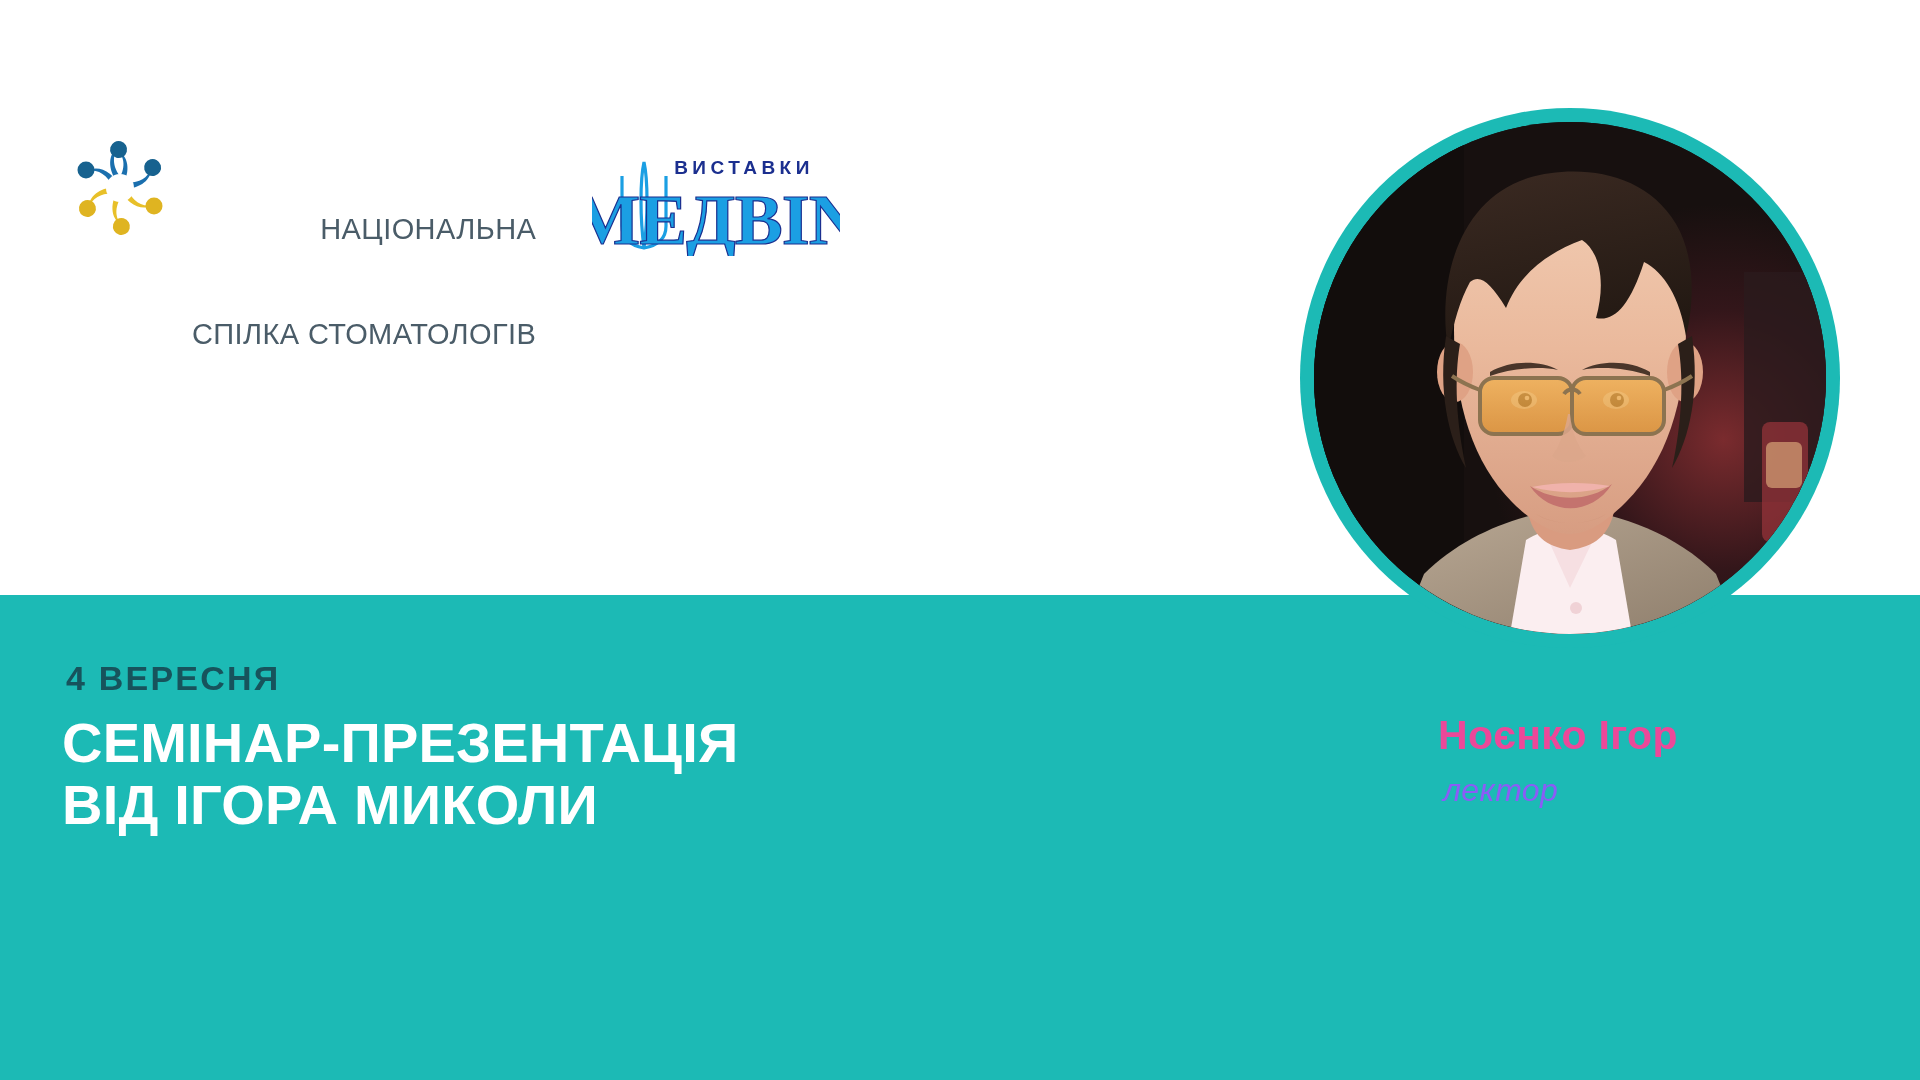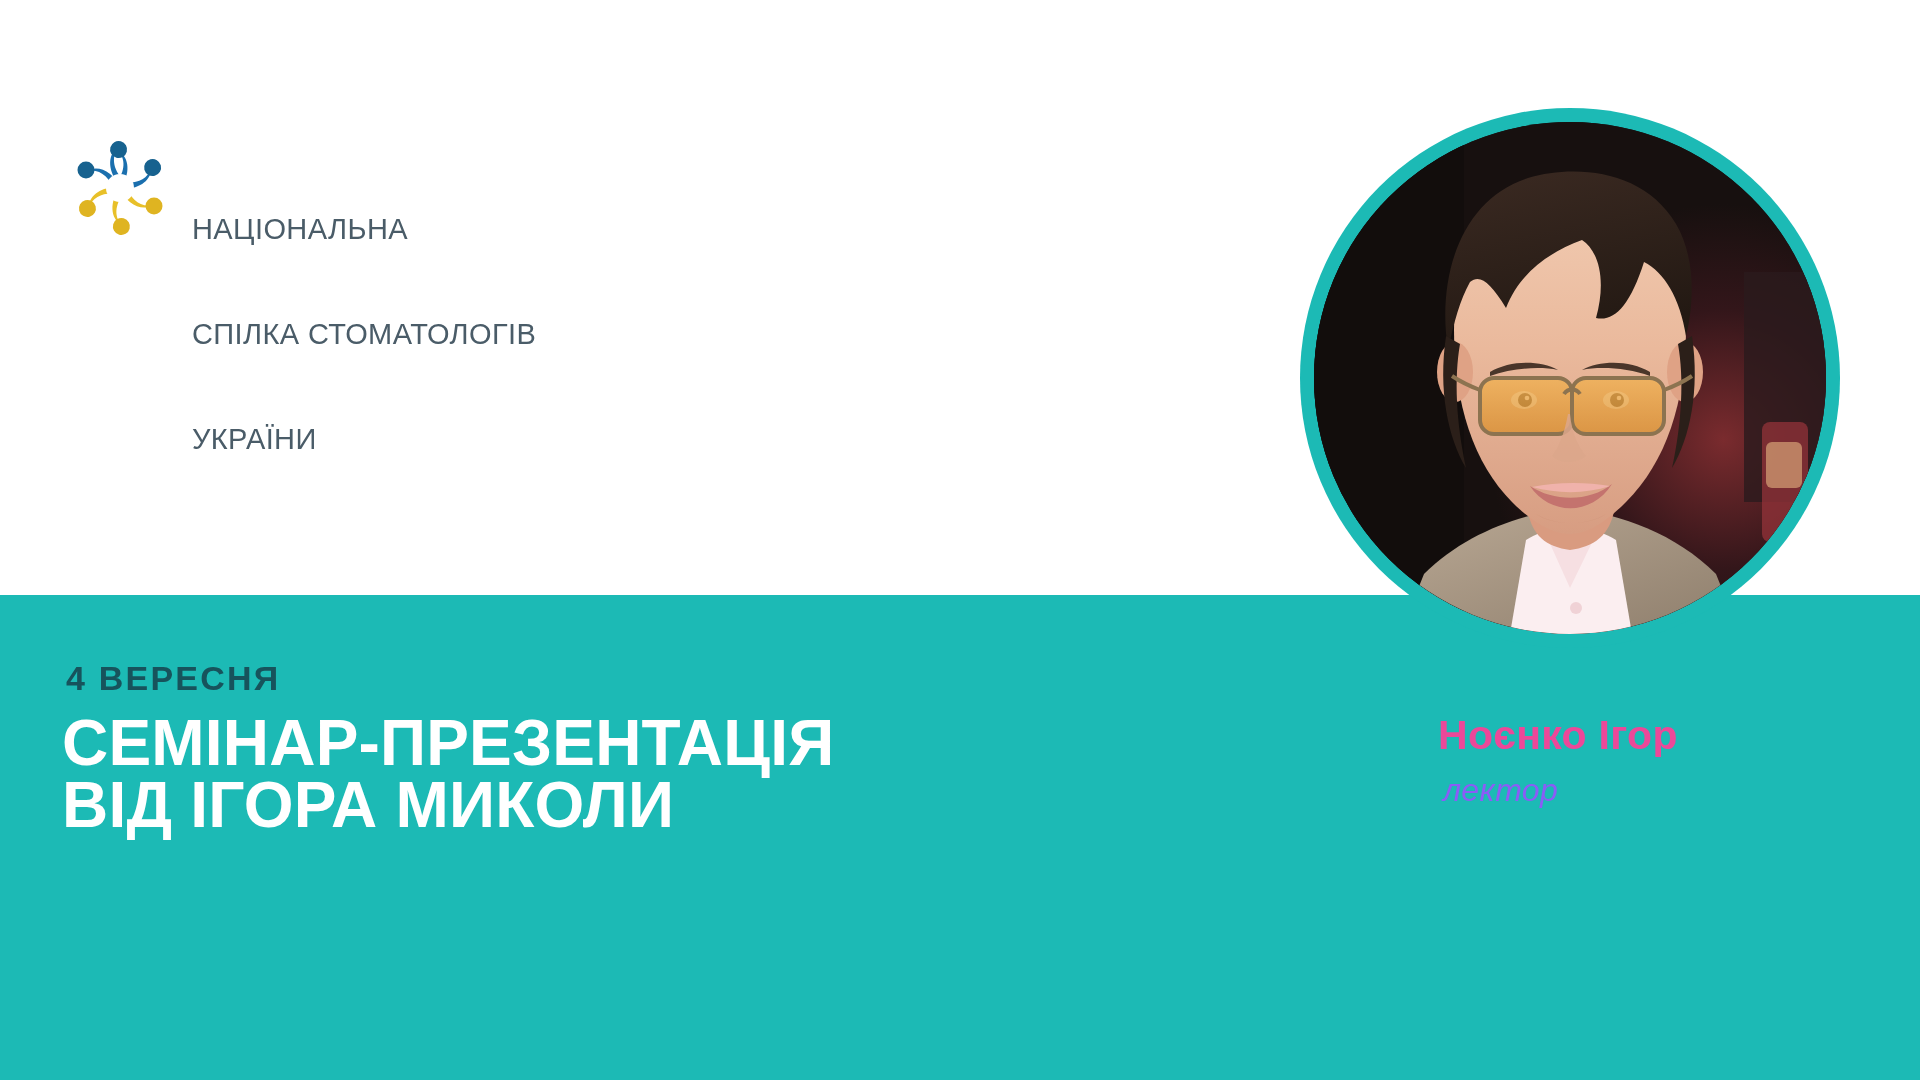--- a/index.html
+++ b/index.html
@@ -226,6 +226,19 @@
       <div>УКРАЇНИ</div>
     </div>
 
+    <div class="medvin-logo">
+      <svg viewBox="0 0 248 108" xmlns="http://www.w3.org/2000/svg">
+
+        <g fill="none" stroke="#1b9fe3" stroke-width="3.2">
+          <path d="M30 28 L30 78 Q30 96 52 100 Q74 96 74 78 L74 28"></path>
+          <path d="M52 14 C48 32 48 70 52 100 C56 70 56 32 52 14 Z" fill="#ffffff"></path>
+        </g>
+
+        <text x="152" y="26" text-anchor="middle" font-family="'Liberation Sans', sans-serif" font-size="19" font-weight="700" letter-spacing="4.5" fill="#1b2f8f">ВИСТАВКИ</text>
+
+        <text x="124" y="96" text-anchor="middle" font-family="'Liberation Serif', serif" font-size="72" font-weight="700" letter-spacing="-1" fill="#1b9fe3" stroke="#1b2f8f" stroke-width="1.2">МЕДВІN</text>
+      </svg>
+    </div>
   </div>
 
 

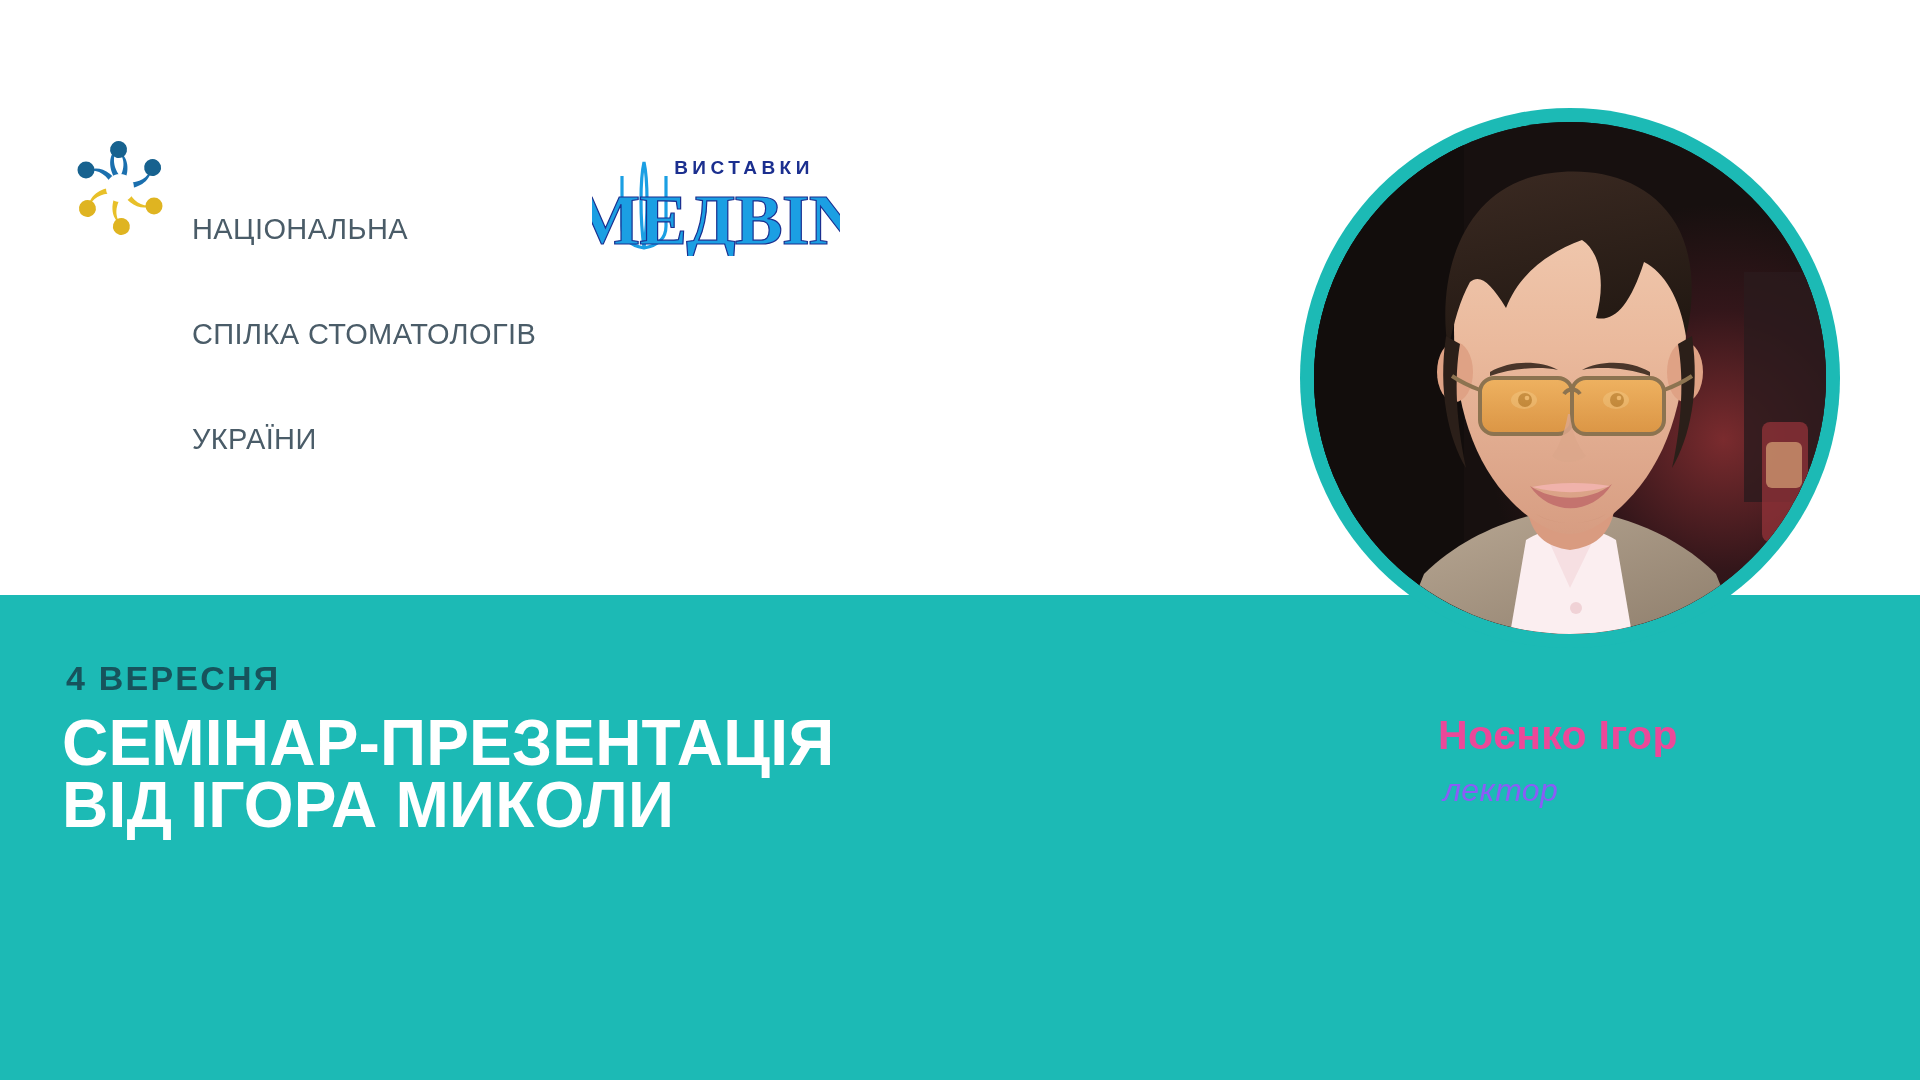--- a/index.html
+++ b/index.html
@@ -59,6 +59,7 @@
     font-weight: 400;
     letter-spacing: 0.4px;
     white-space: pre;
+    text-align: right;
   }
   .nssu-text div { white-space: nowrap; }
 

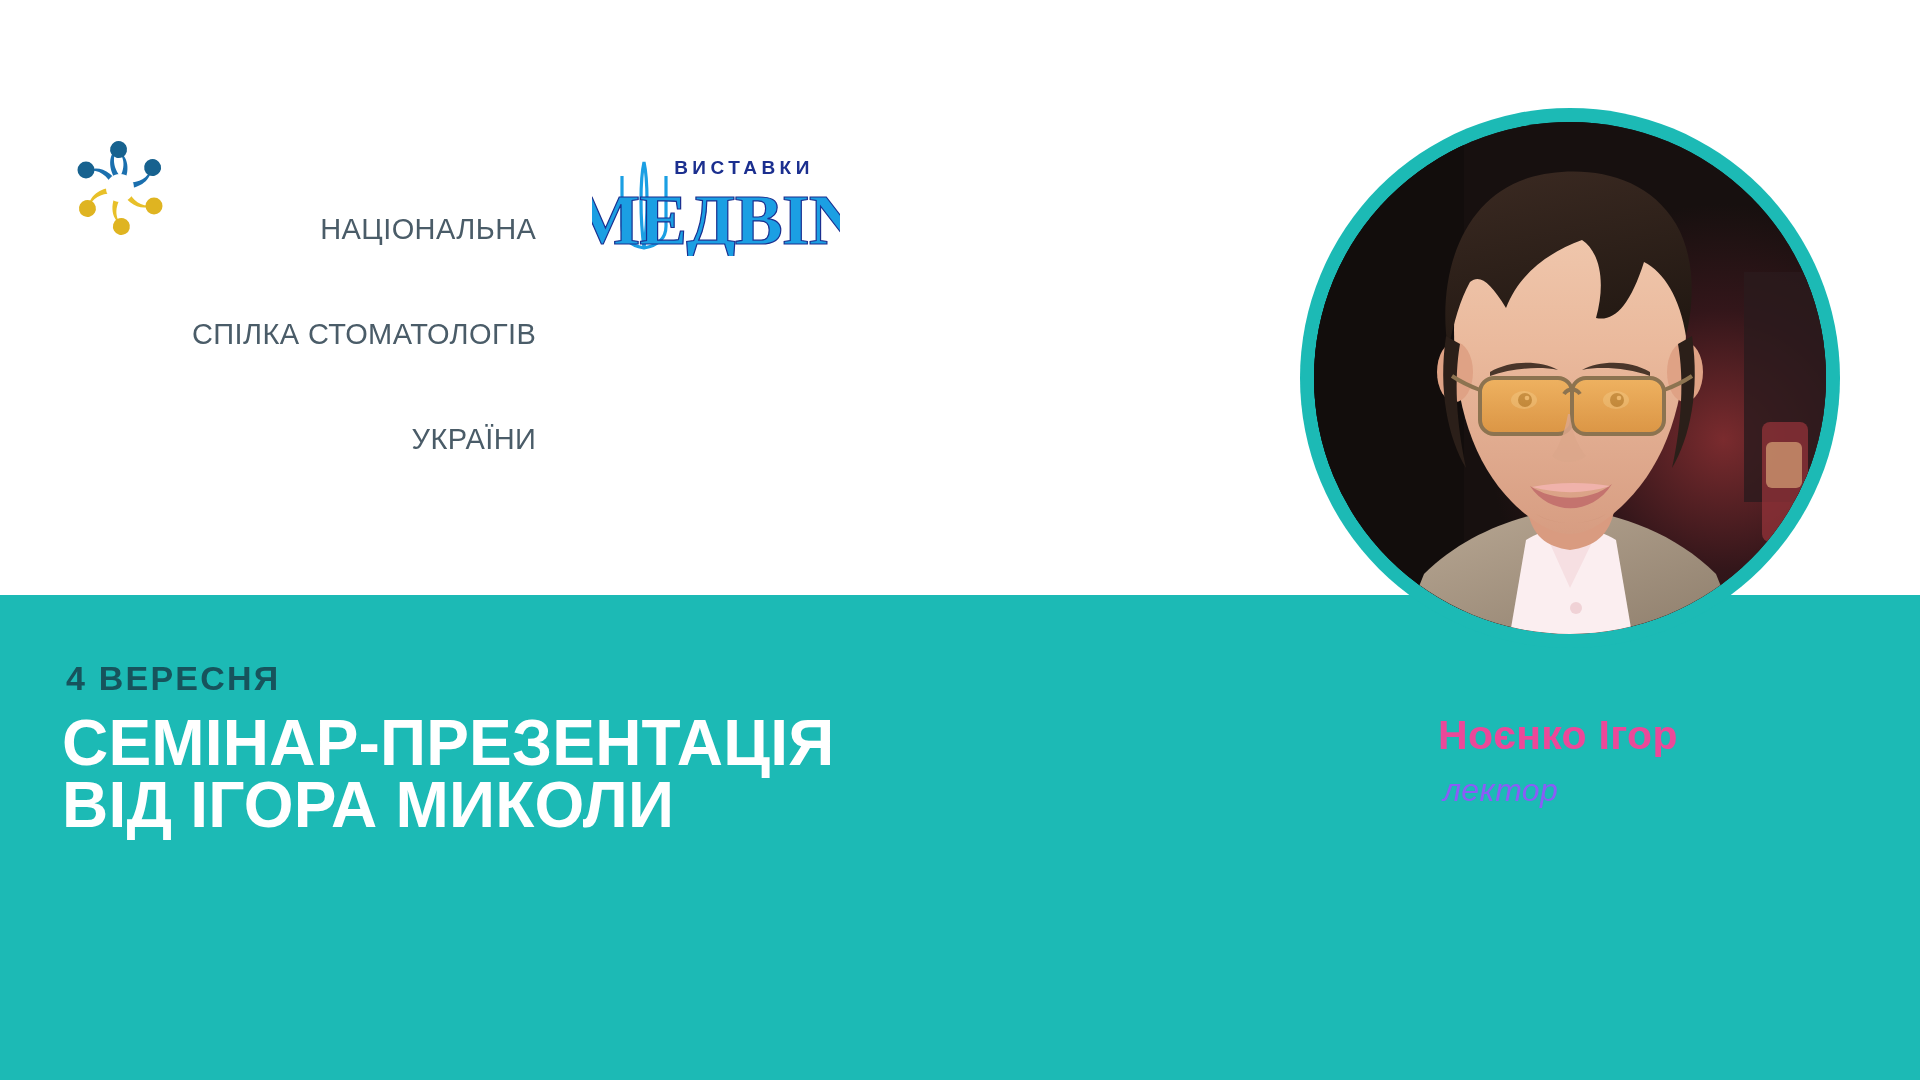--- a/index.html
+++ b/index.html
@@ -224,7 +224,6 @@
     <div class="nssu-text">
       <div>НАЦІОНАЛЬНА</div>
       <div>СПІЛКА СТОМАТОЛОГІВ</div>
-      <div>УКРАЇНИ</div>
     </div>
 
     <div class="medvin-logo">

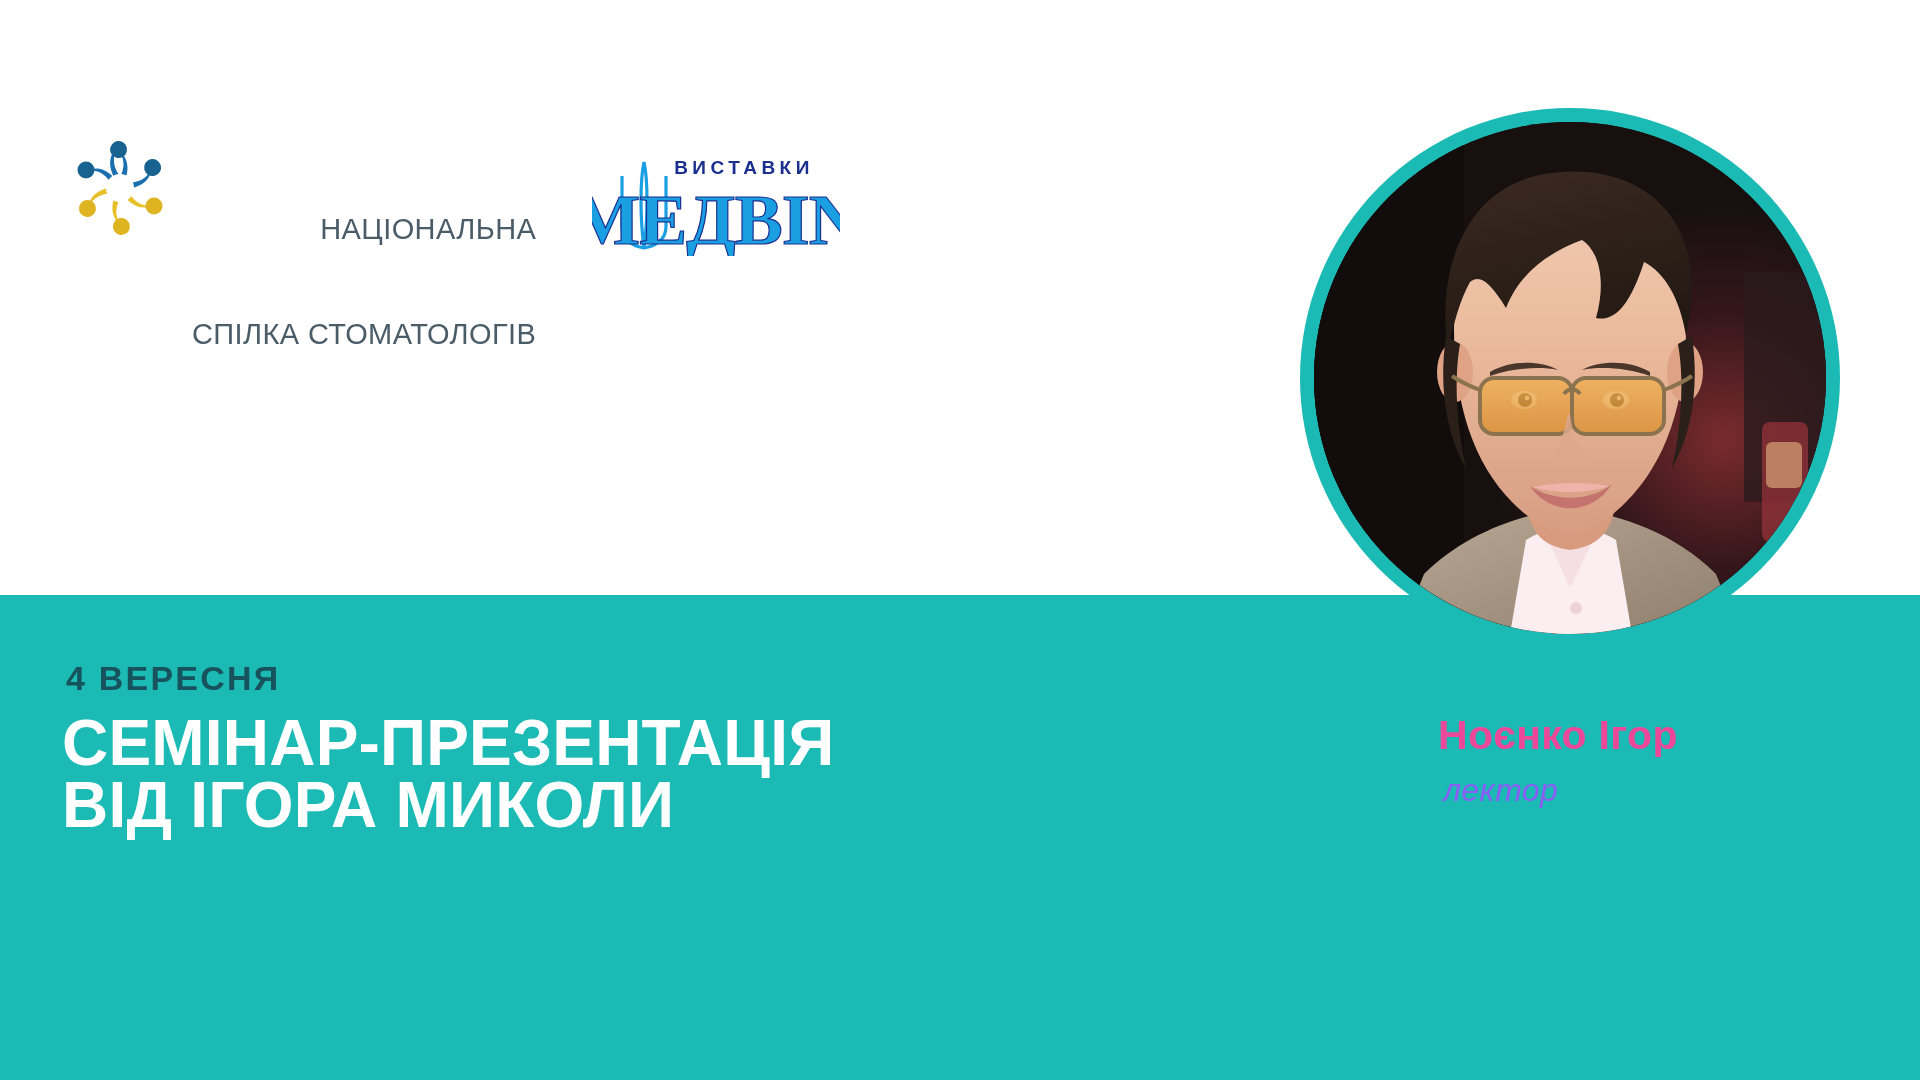--- a/index.html
+++ b/index.html
@@ -119,7 +119,7 @@
     left: 62px;
     top: 712px;
     color: #ffffff;
-    font-size: 64px;
+    font-size: 56px;
     font-weight: 700;
     line-height: 62px;
     letter-spacing: 0.2px;

